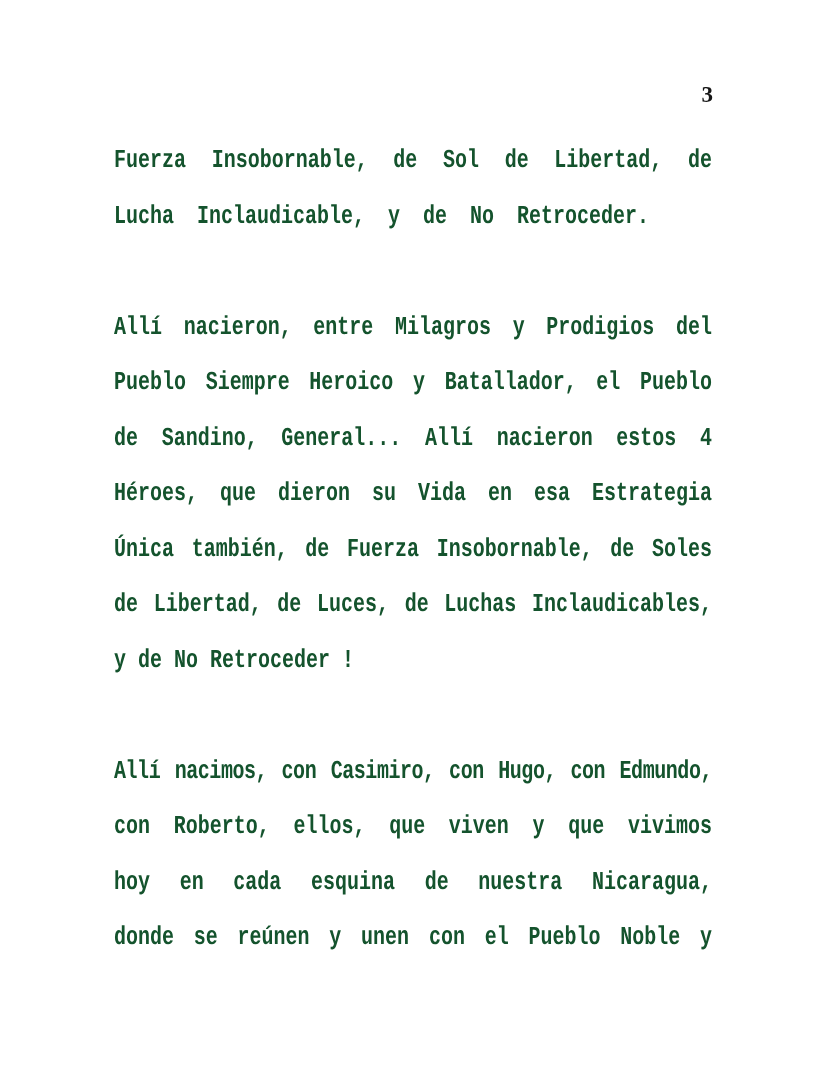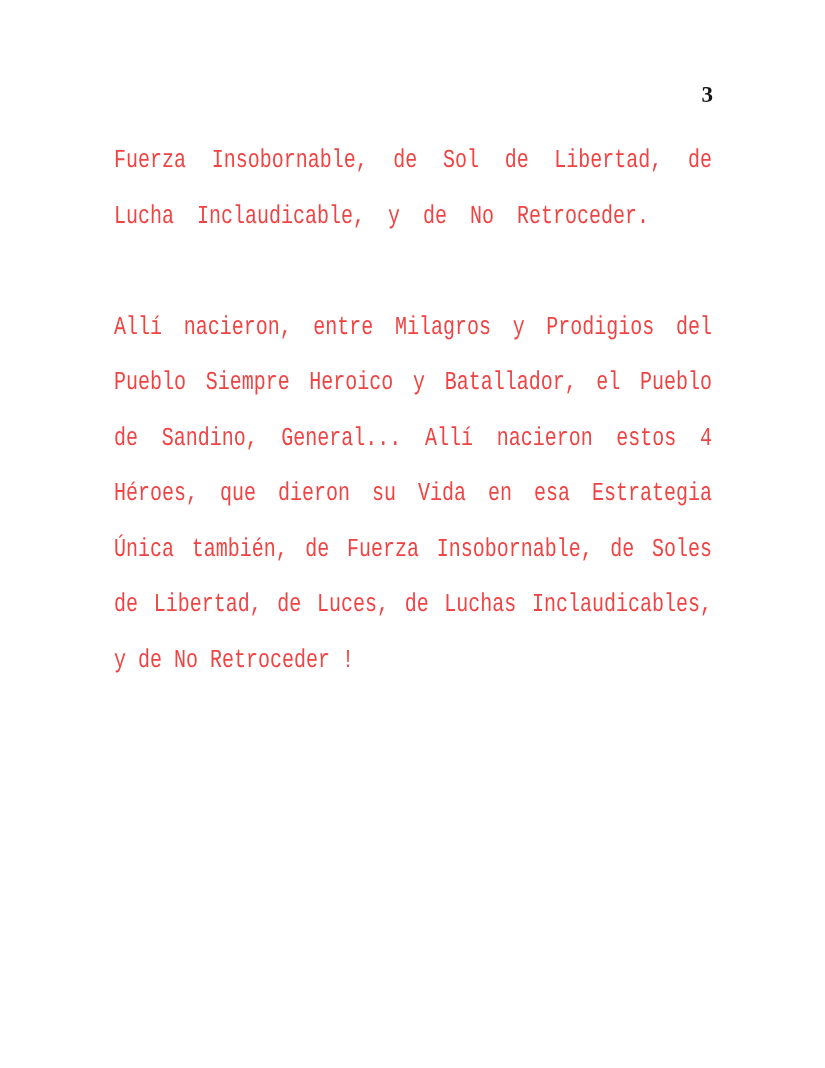--- a/index.html
+++ b/index.html
@@ -29,8 +29,8 @@
     left: 114px;
     top: 134px;
     width: 598px;
-    color: #ef4444;
-    font-weight: 400;
+    color: #14532d;
+    font-weight: 700;
     font-size: 20px;
   }
   .paragraph {

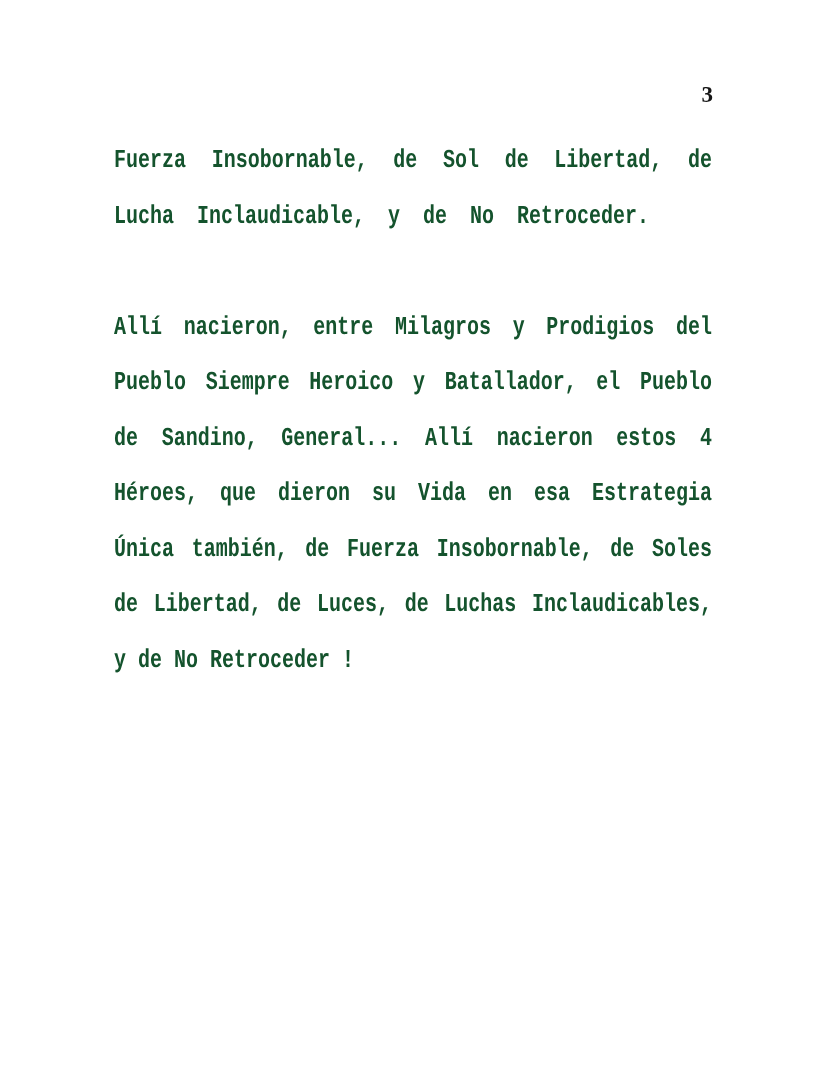--- a/index.html
+++ b/index.html
@@ -78,6 +78,12 @@
         <div class="line justify">de Libertad, de Luces, de Luchas Inclaudicables,</div>
         <div class="line natural">y de No Retroceder !</div>
       </div>
+      <div class="paragraph">
+        <div class="line tight">Allí nacimos, con Casimiro, con Hugo, con Edmundo,</div>
+        <div class="line justify">con Roberto, ellos, que viven y que vivimos</div>
+        <div class="line justify">hoy en cada esquina de nuestra Nicaragua,</div>
+        <div class="line justify">donde se reúnen y unen con el Pueblo Noble y</div>
+      </div>
     </div>
 </div>
 

